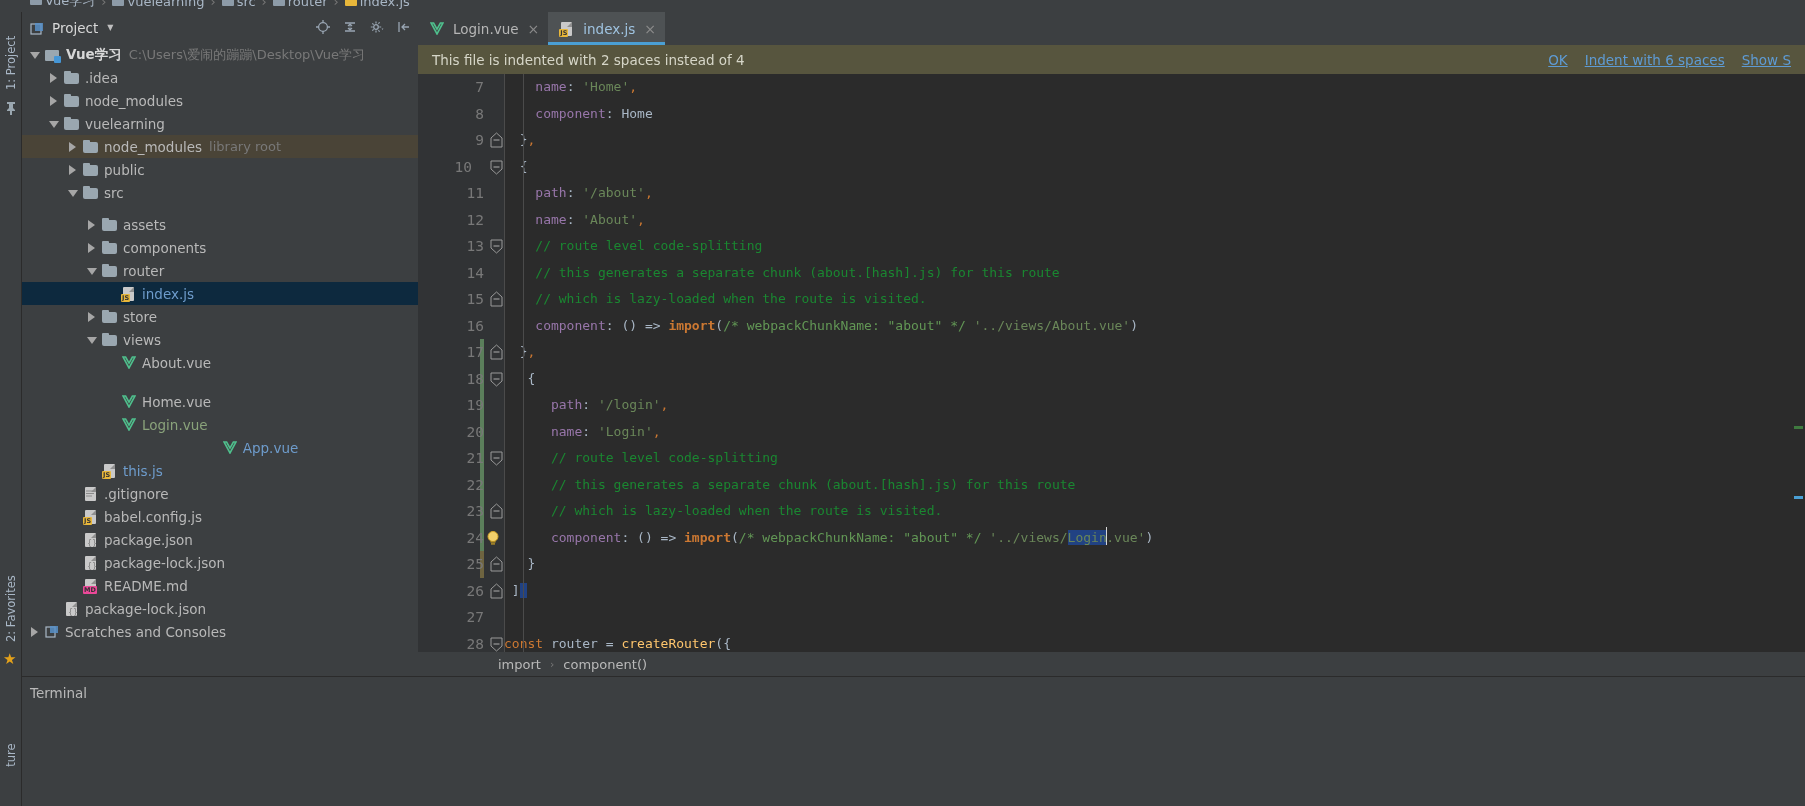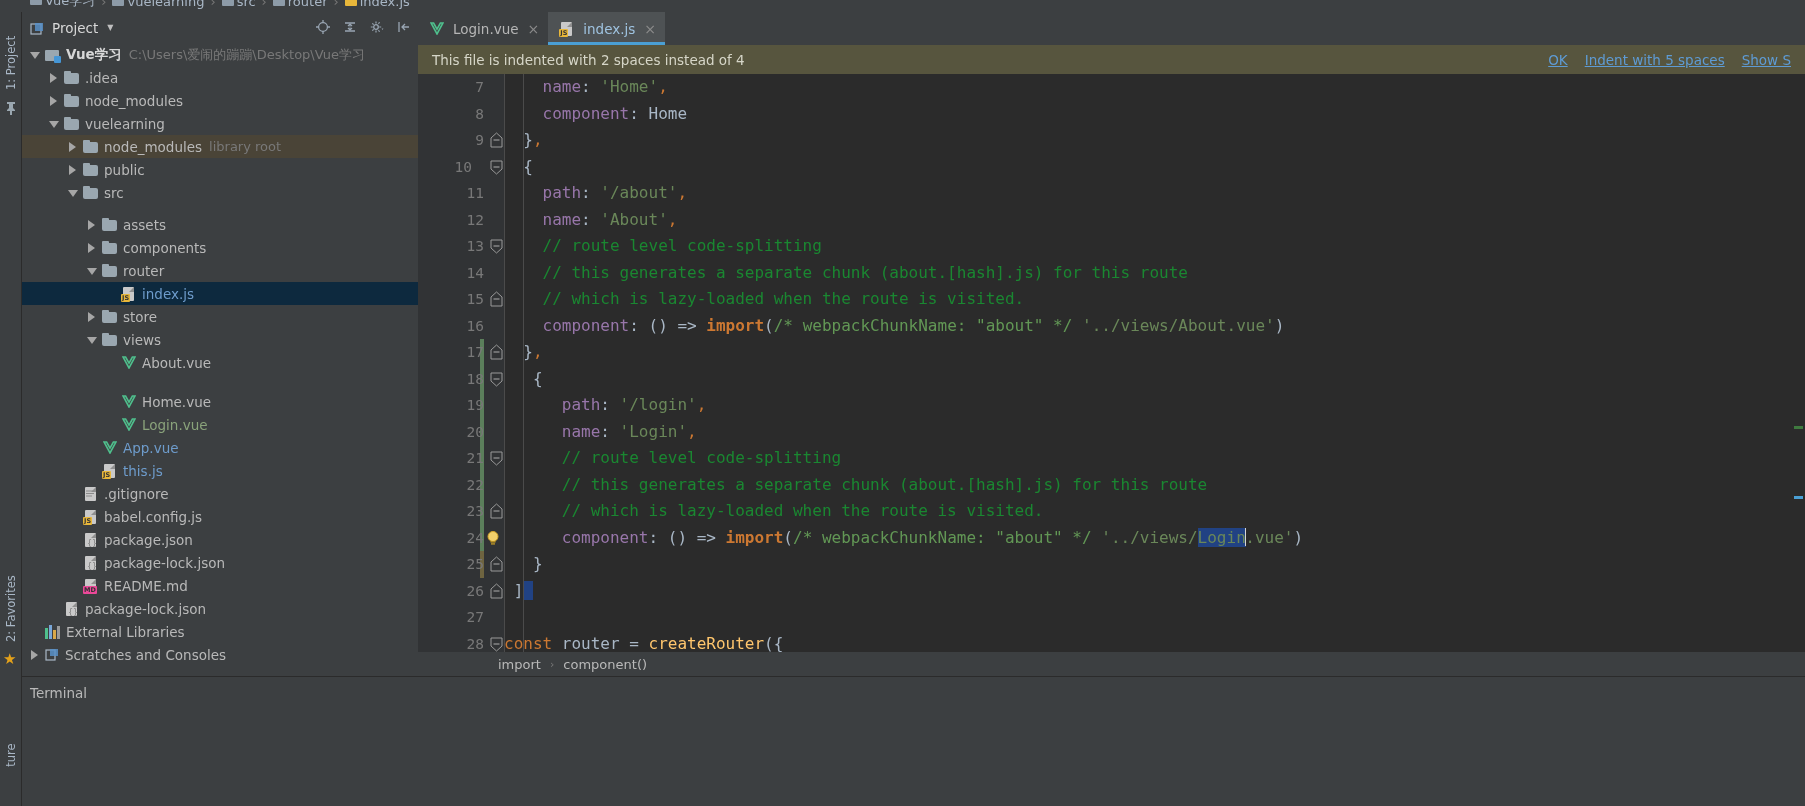--- a/index.html
+++ b/index.html
@@ -519,7 +519,7 @@
       <span>This file is indented with 2 spaces instead of 4</span>
       <span class="links" id="notif-links">
           <a>OK</a>
-          <a>Indent with 5 spaces</a>
+          <a>Indent with 6 spaces</a>
           <a>Show S</a>
         </span>
     </div>

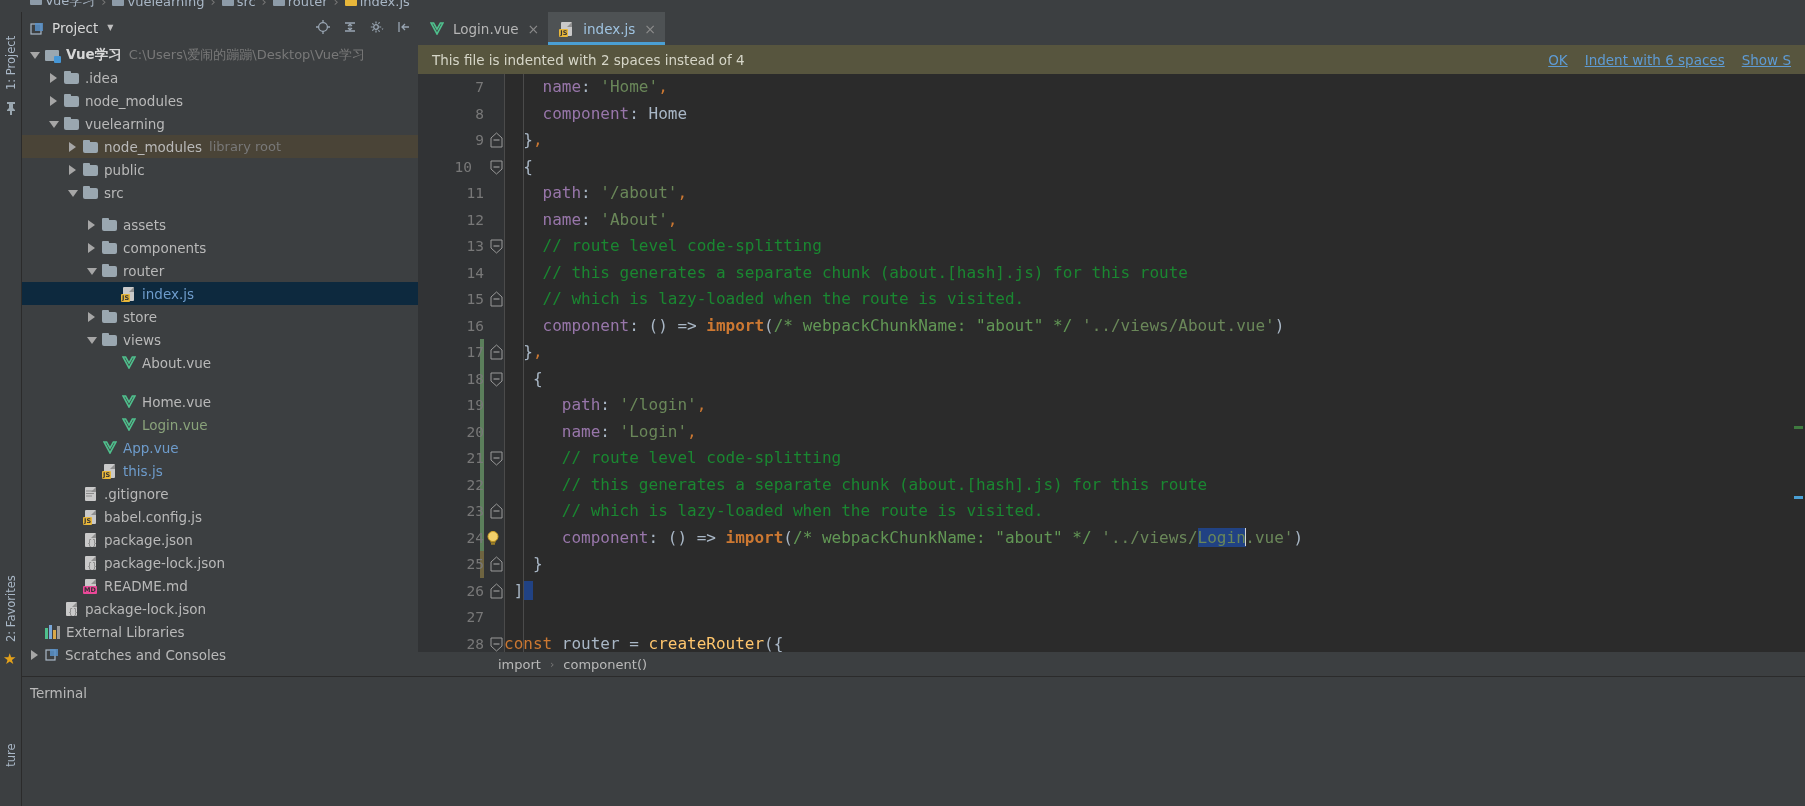--- a/index.html
+++ b/index.html
@@ -173,7 +173,7 @@
   .codearea {
     position:absolute; left:86px; top:0; right:0; height:602px;
     font-family:"DejaVu Sans Mono","Liberation Mono",monospace;
-    font-size:16px; line-height:26.5px; color:#a9b7c6; white-space:pre;
+    font-size:13px; line-height:26.5px; color:#a9b7c6; white-space:pre;
   }
   .cline { height:26.5px; padding-left:0px; }
   .indentguide {

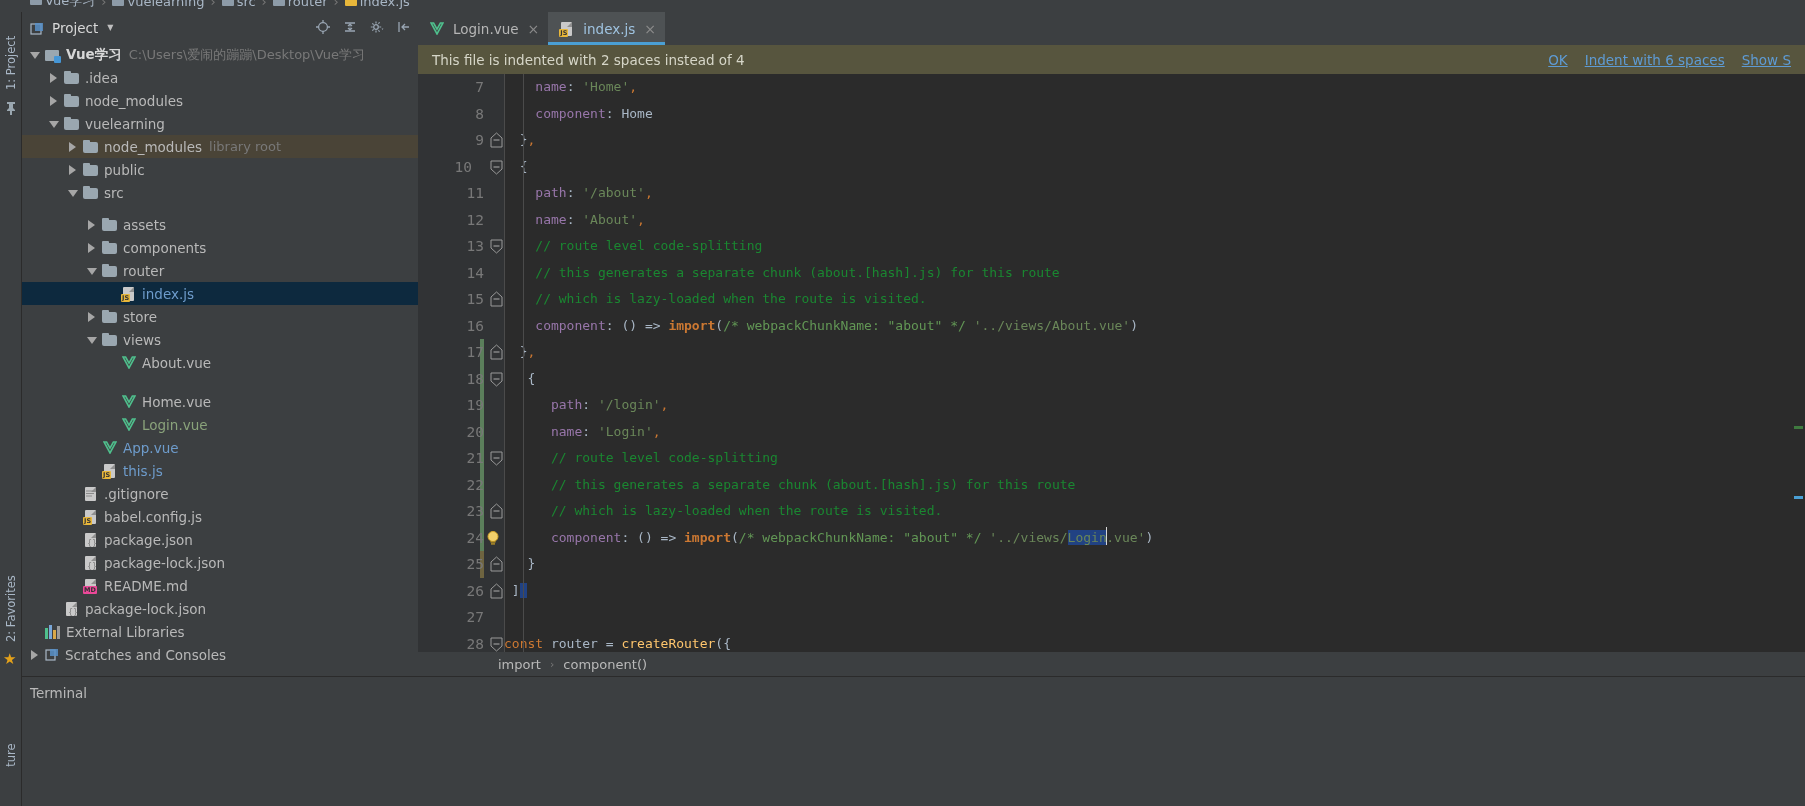--- a/index.html
+++ b/index.html
@@ -395,7 +395,7 @@
           </span>
           <span class="nm greenish">Login.vue</span>
         </div>
-        <div class="row" style="padding-left: 65px;">
+        <div class="row" style="padding-left: 65px; justify-content: center;">
           <span class="arrow none"></span>
           <span class="ico vue">
             <svg width="14" height="13" viewBox="0 0 14 13">

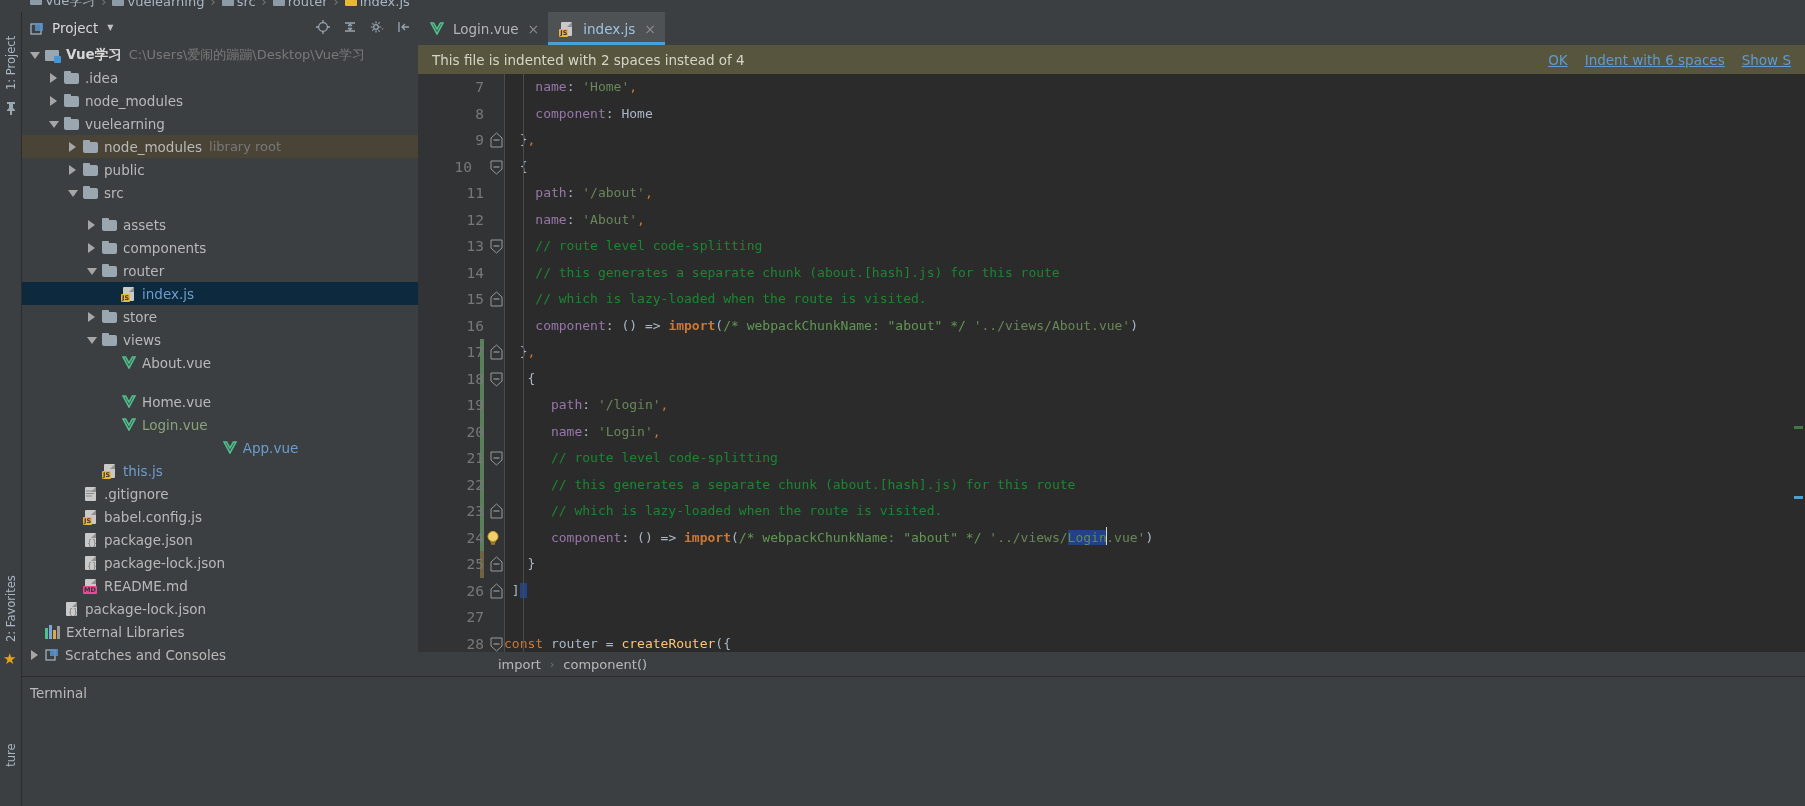--- a/index.html
+++ b/index.html
@@ -470,16 +470,6 @@
           <span class="nm ">package-lock.json</span>
         </div>
         <div class="row" style="padding-left: 8px;">
-          <span class="arrow none"></span>
-          <span class="libico">
-            <span style="height:11px;background:#4fc08d"></span>
-            <span style="height:14px;background:#7aa7d8"></span>
-            <span style="height:9px;background:#d8a84a"></span>
-            <span style="height:13px;background:#9a9a9a"></span>
-          </span>
-          <span class="nm ">External Libraries</span>
-        </div>
-        <div class="row" style="padding-left: 8px;">
           <span class="arrow closed">
             <i></i>
           </span>

